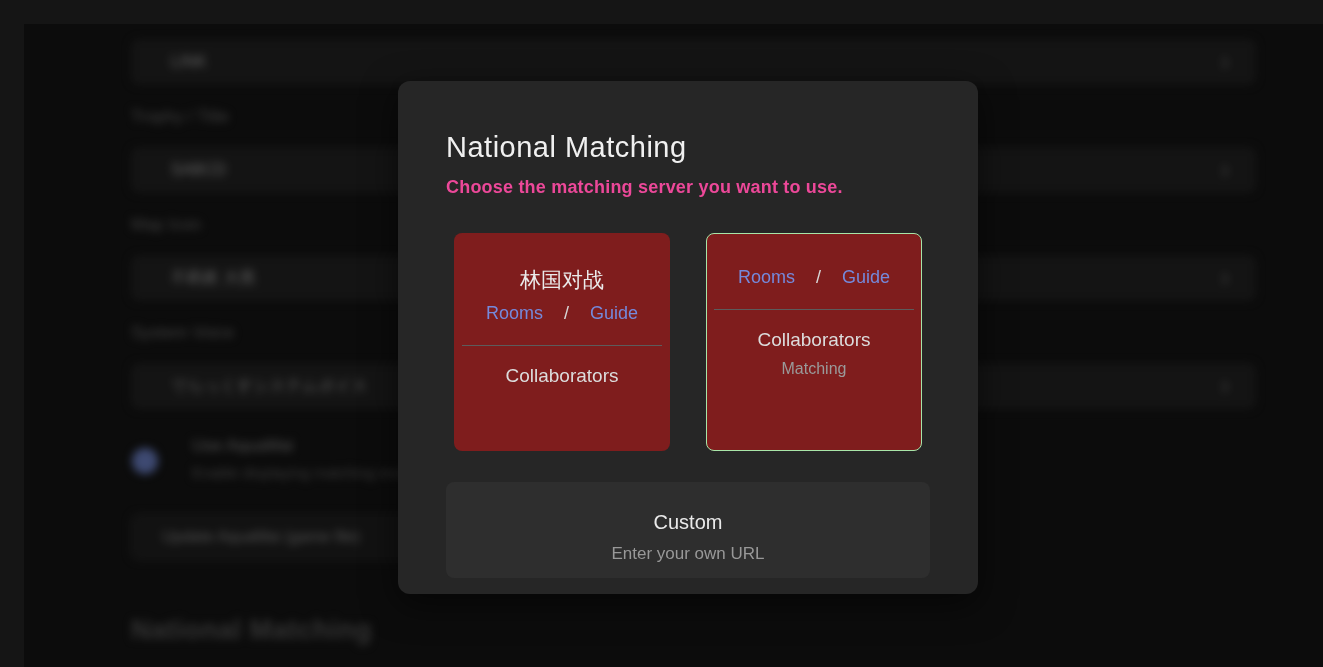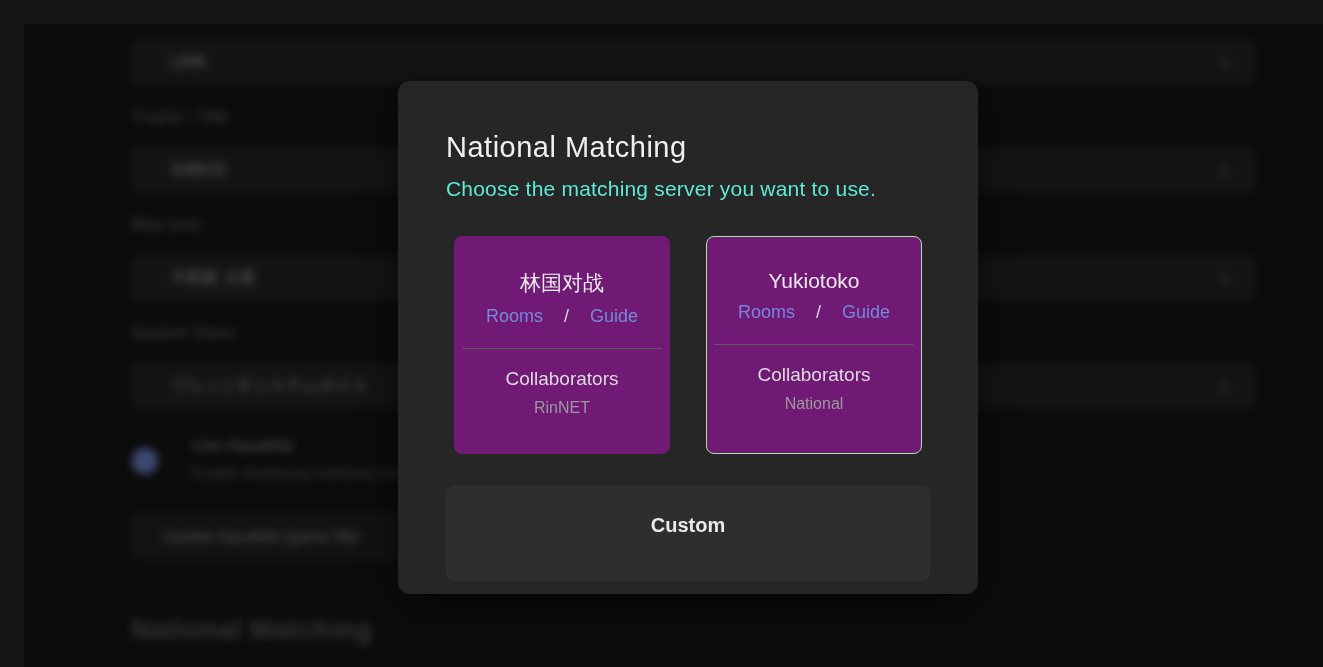--- a/index.html
+++ b/index.html
@@ -80,8 +80,9 @@
     letter-spacing: 0.5px;
   }
   .modal-subtitle {
-    margin-top: 13px; font-size: 21px; color: #5eead4;
+    margin-top: 13px; font-size: 18px; color: #ec4899;
     letter-spacing: 0.2px;
+    font-weight: bold;
   }
   .server-cards {
     margin-top: 27px;

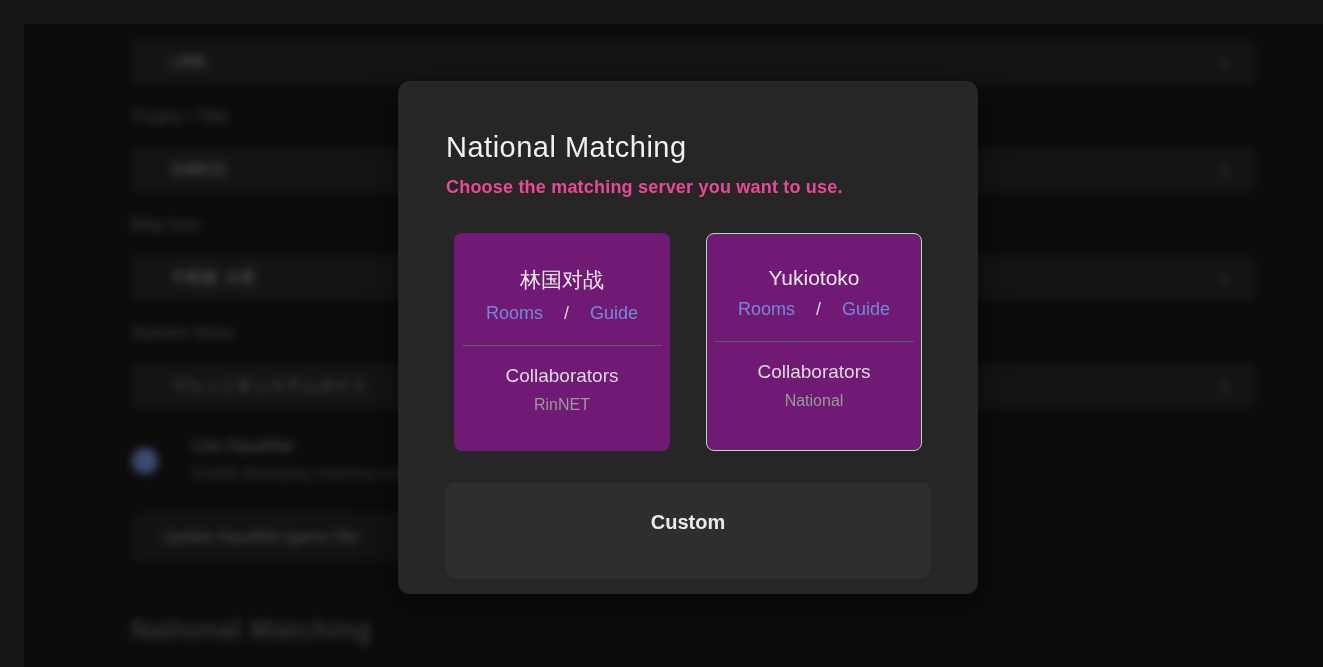--- a/index.html
+++ b/index.html
@@ -90,7 +90,7 @@
   }
   .server-card {
     width: 240px; height: 218px;
-    background: #701a75;
+    background: #7f1d1d;
     border: 1px solid transparent;
     border-radius: 8px;
     text-align: center;

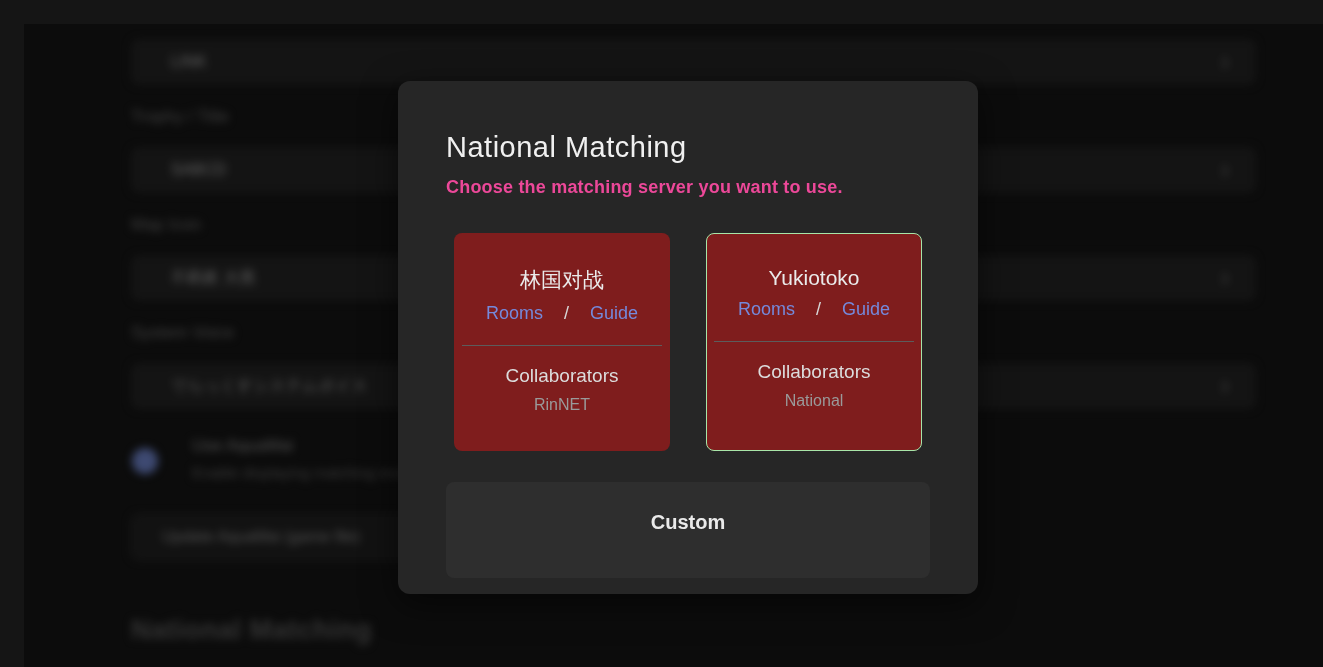--- a/index.html
+++ b/index.html
@@ -175,7 +175,6 @@
     </div>
 
     <div class="server-card selected">
-      <div class="server-name">Yukiotoko</div>
       <div class="server-links">
         <a>Rooms</a><span> / </span><a>Guide</a>
       </div>

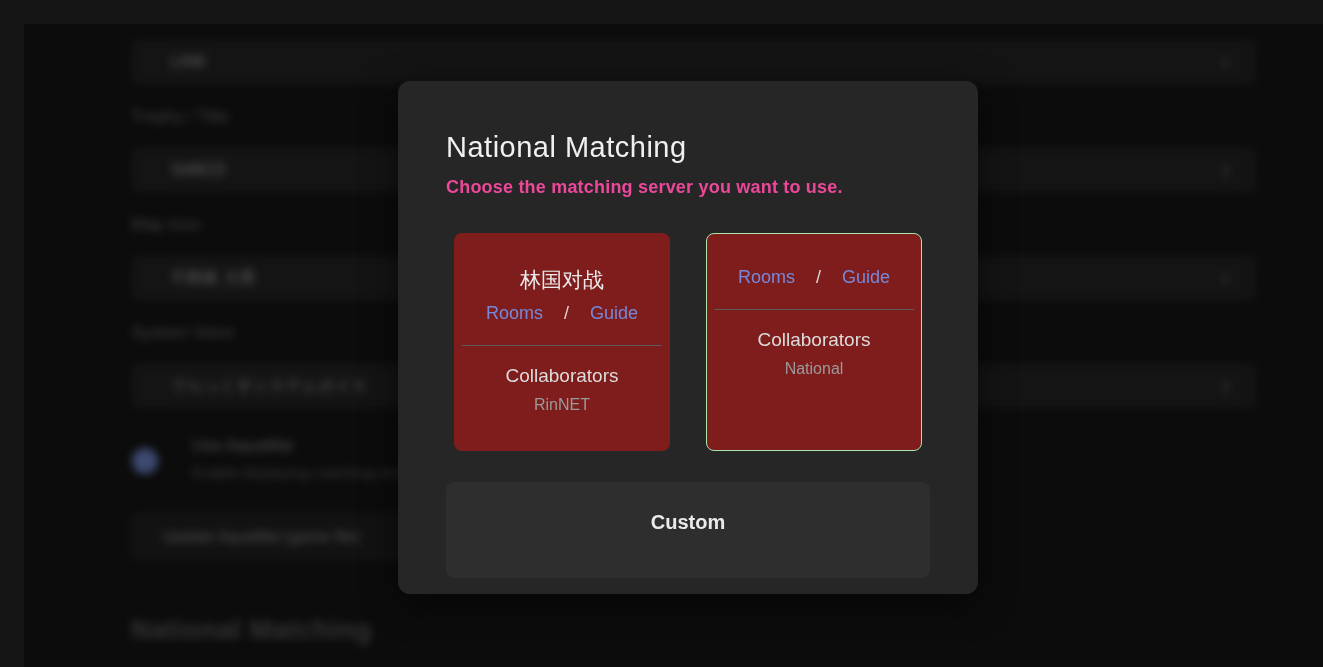--- a/index.html
+++ b/index.html
@@ -180,7 +180,7 @@
       </div>
       <hr class="card-divider">
       <div class="collab-title">Collaborators</div>
-      <span class="collab-name">National</span>
+      <span class="collab-name">Matching</span>
     </div>
 
   </div>

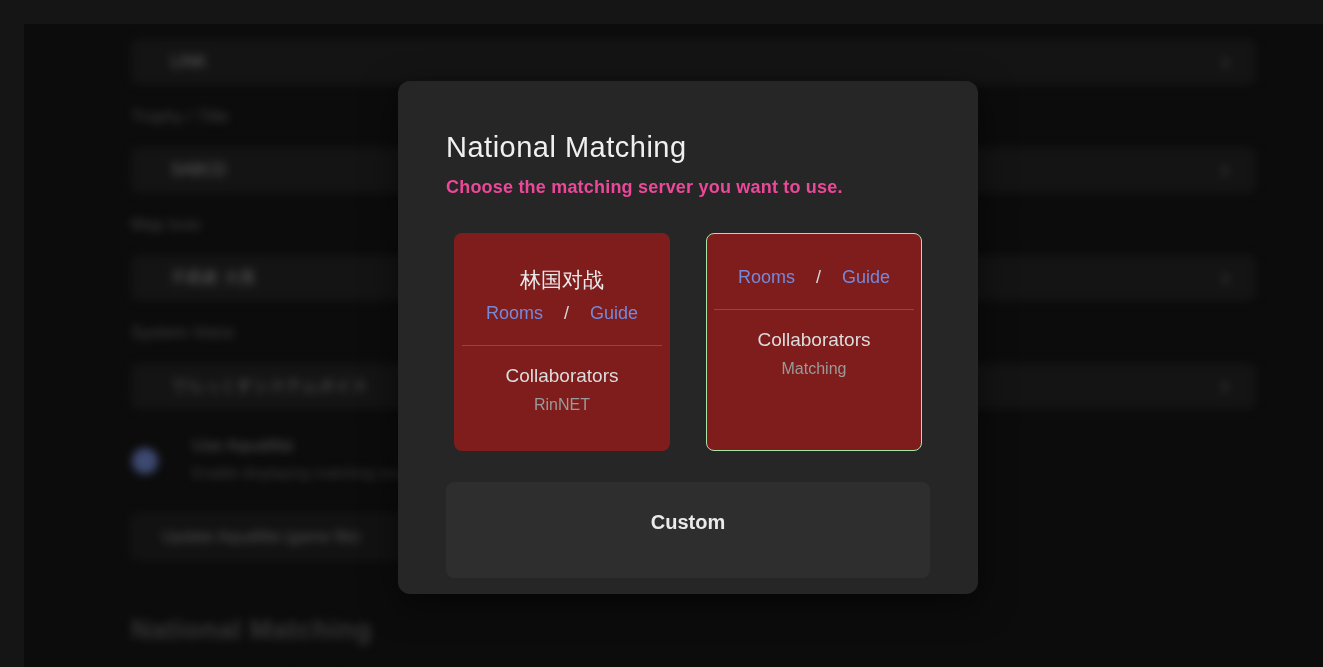--- a/index.html
+++ b/index.html
@@ -171,7 +171,6 @@
       </div>
       <hr class="card-divider">
       <div class="collab-title">Collaborators</div>
-      <span class="collab-name">RinNET</span>
     </div>
 
     <div class="server-card selected">

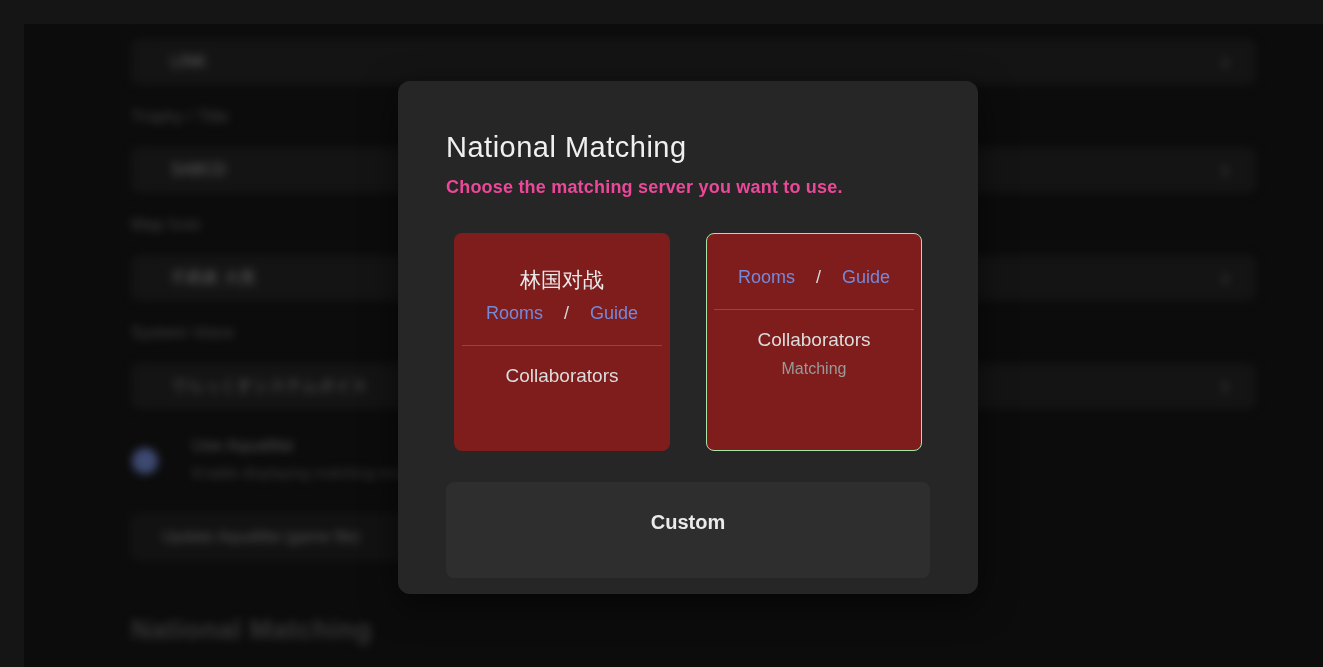--- a/index.html
+++ b/index.html
@@ -113,7 +113,6 @@
     background: #2e2e2e; border-radius: 8px;
     text-align: center; padding-top: 21px;
     cursor: pointer;
-    font-weight: bold;
   }
   .custom-title { font-size: 20px; color: #eaeaea; }
   .custom-subtitle { margin-top: 10px; font-size: 17px; color: #989898; }

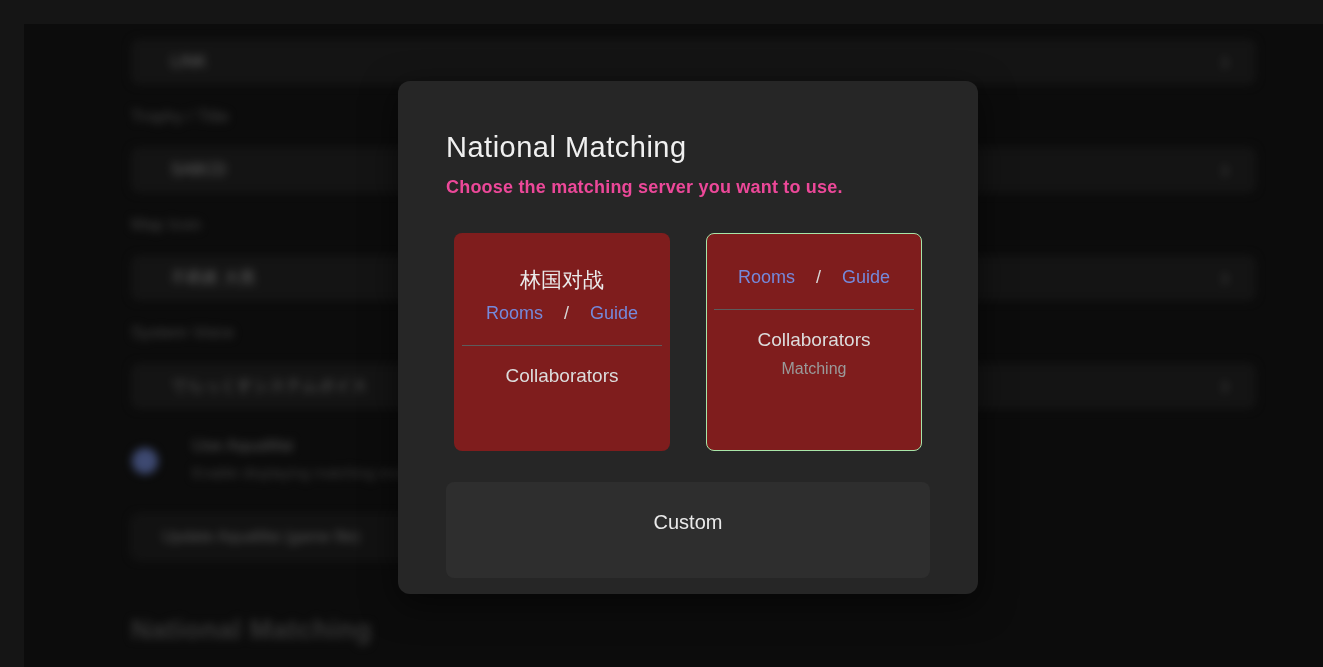--- a/index.html
+++ b/index.html
@@ -185,6 +185,7 @@
 
   <div class="custom-card">
     <div class="custom-title">Custom</div>
+    <div class="custom-subtitle">Enter your own URL</div>
   </div>
 </div>
 

